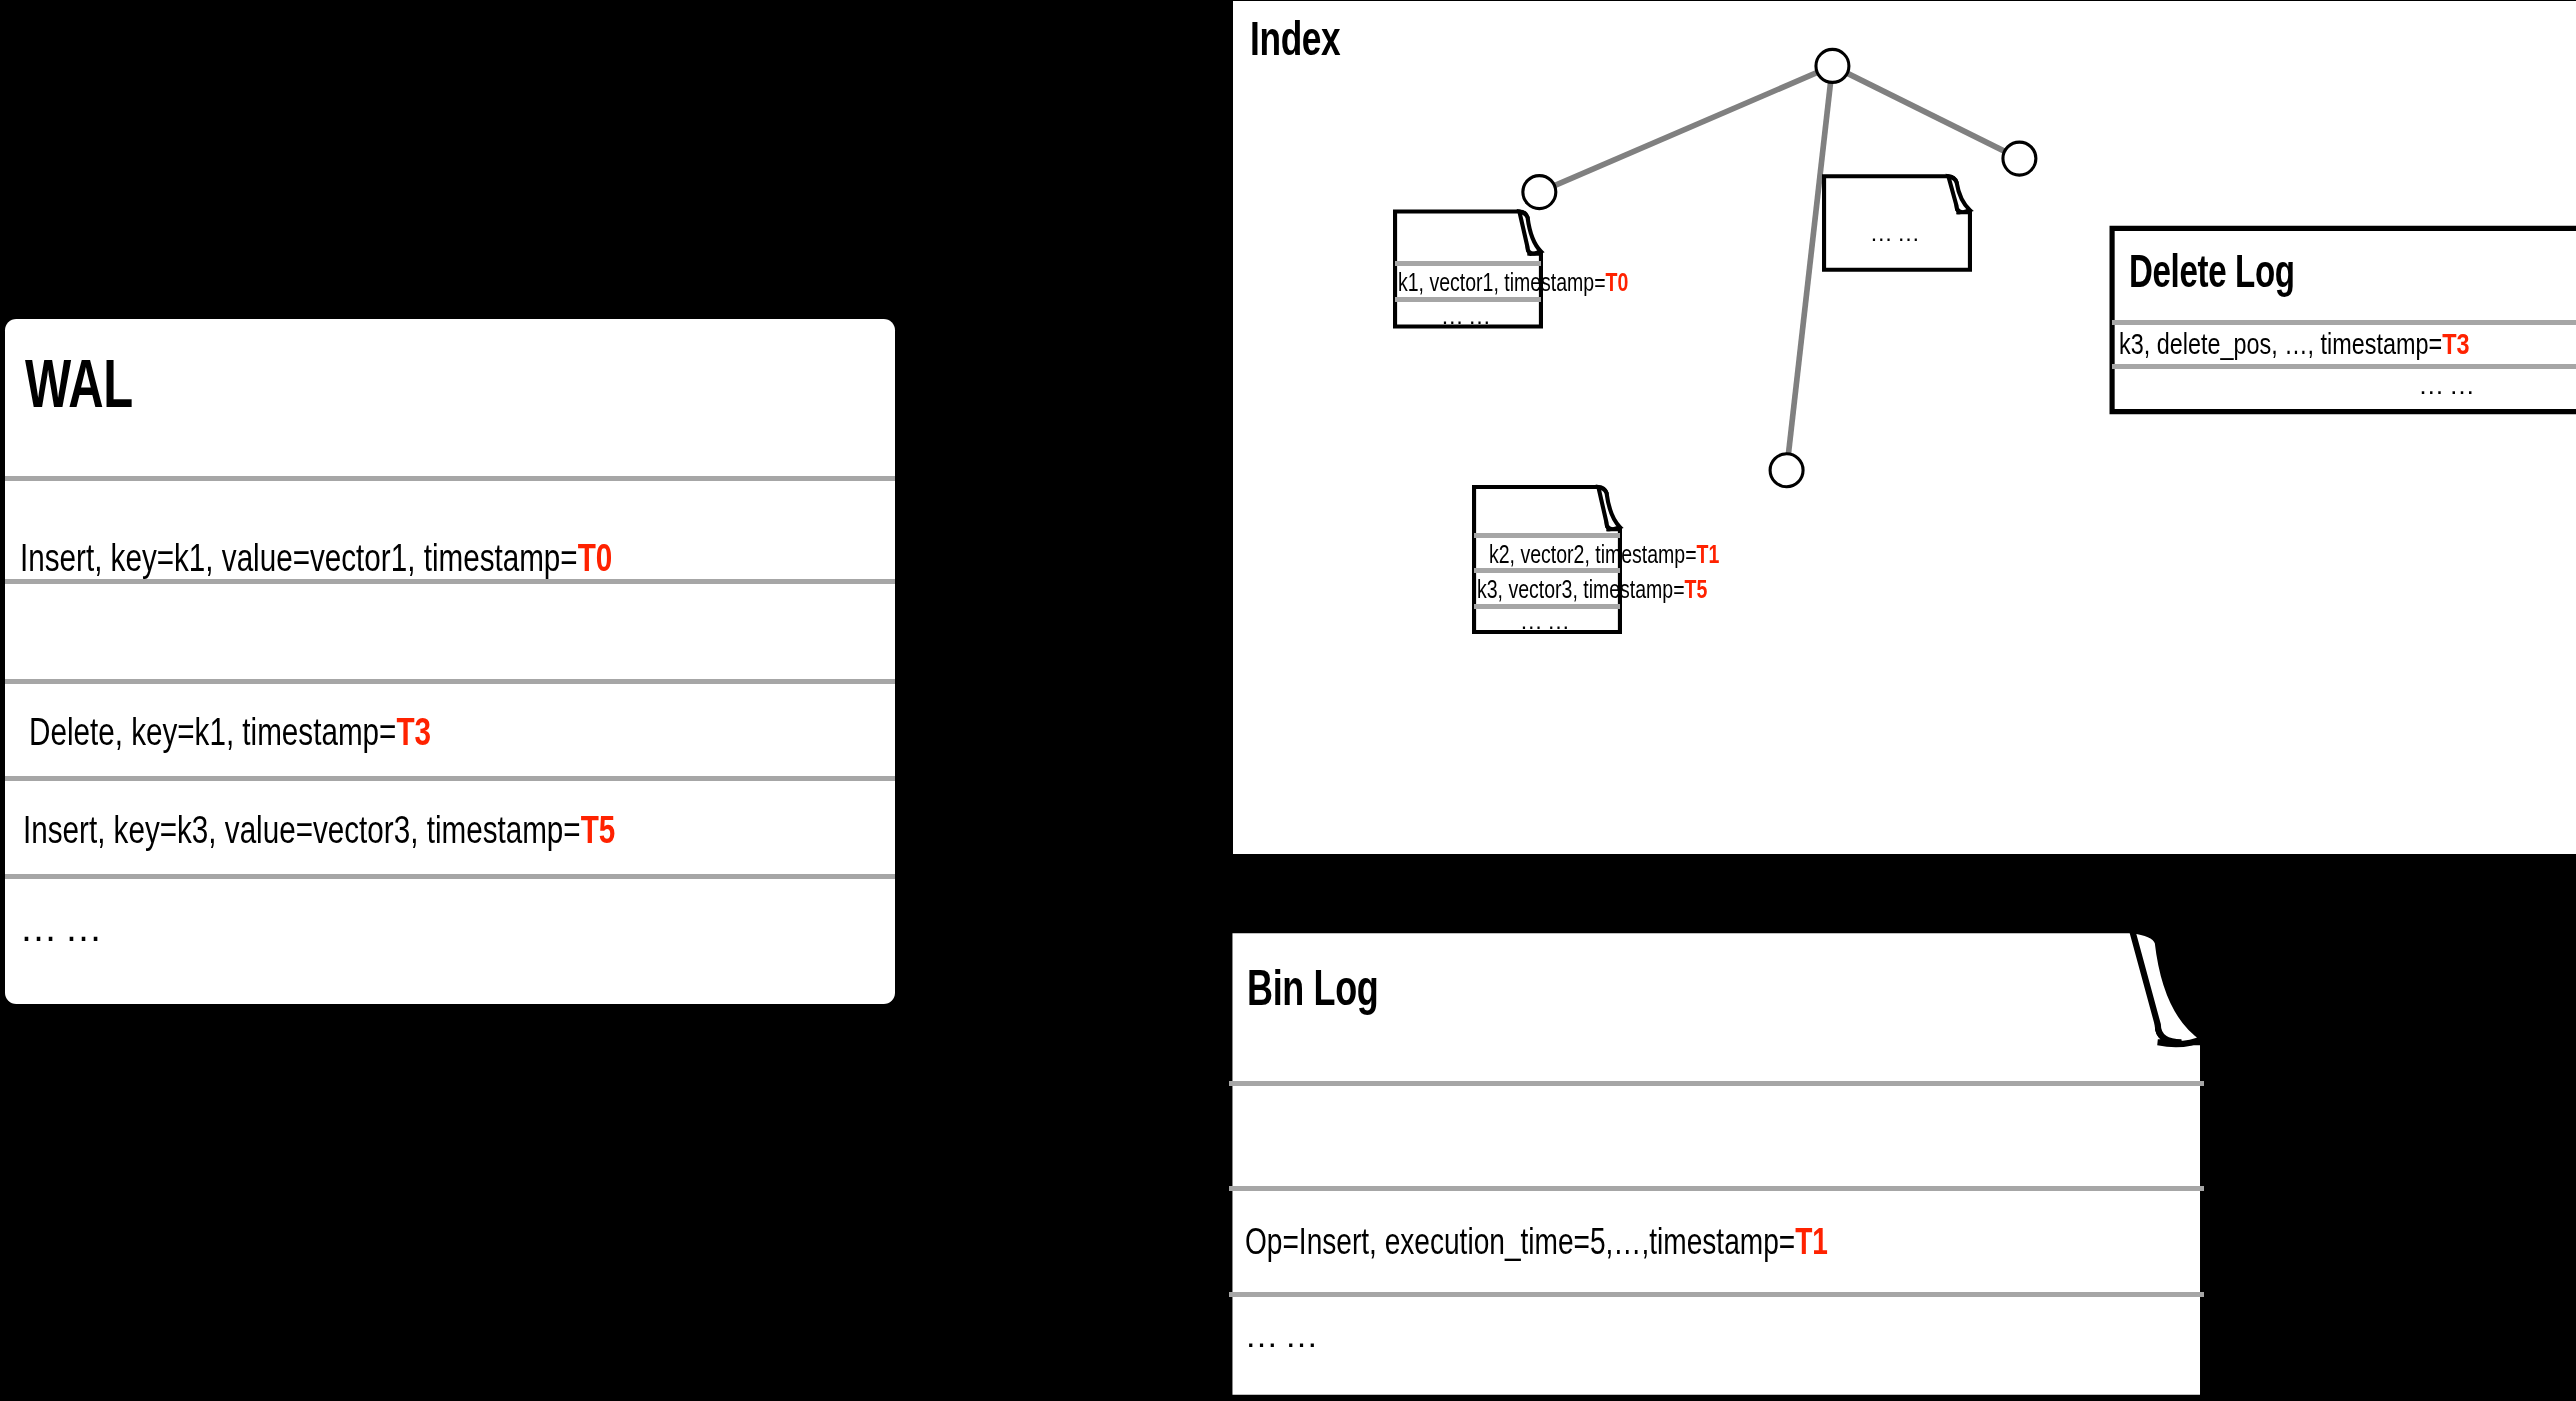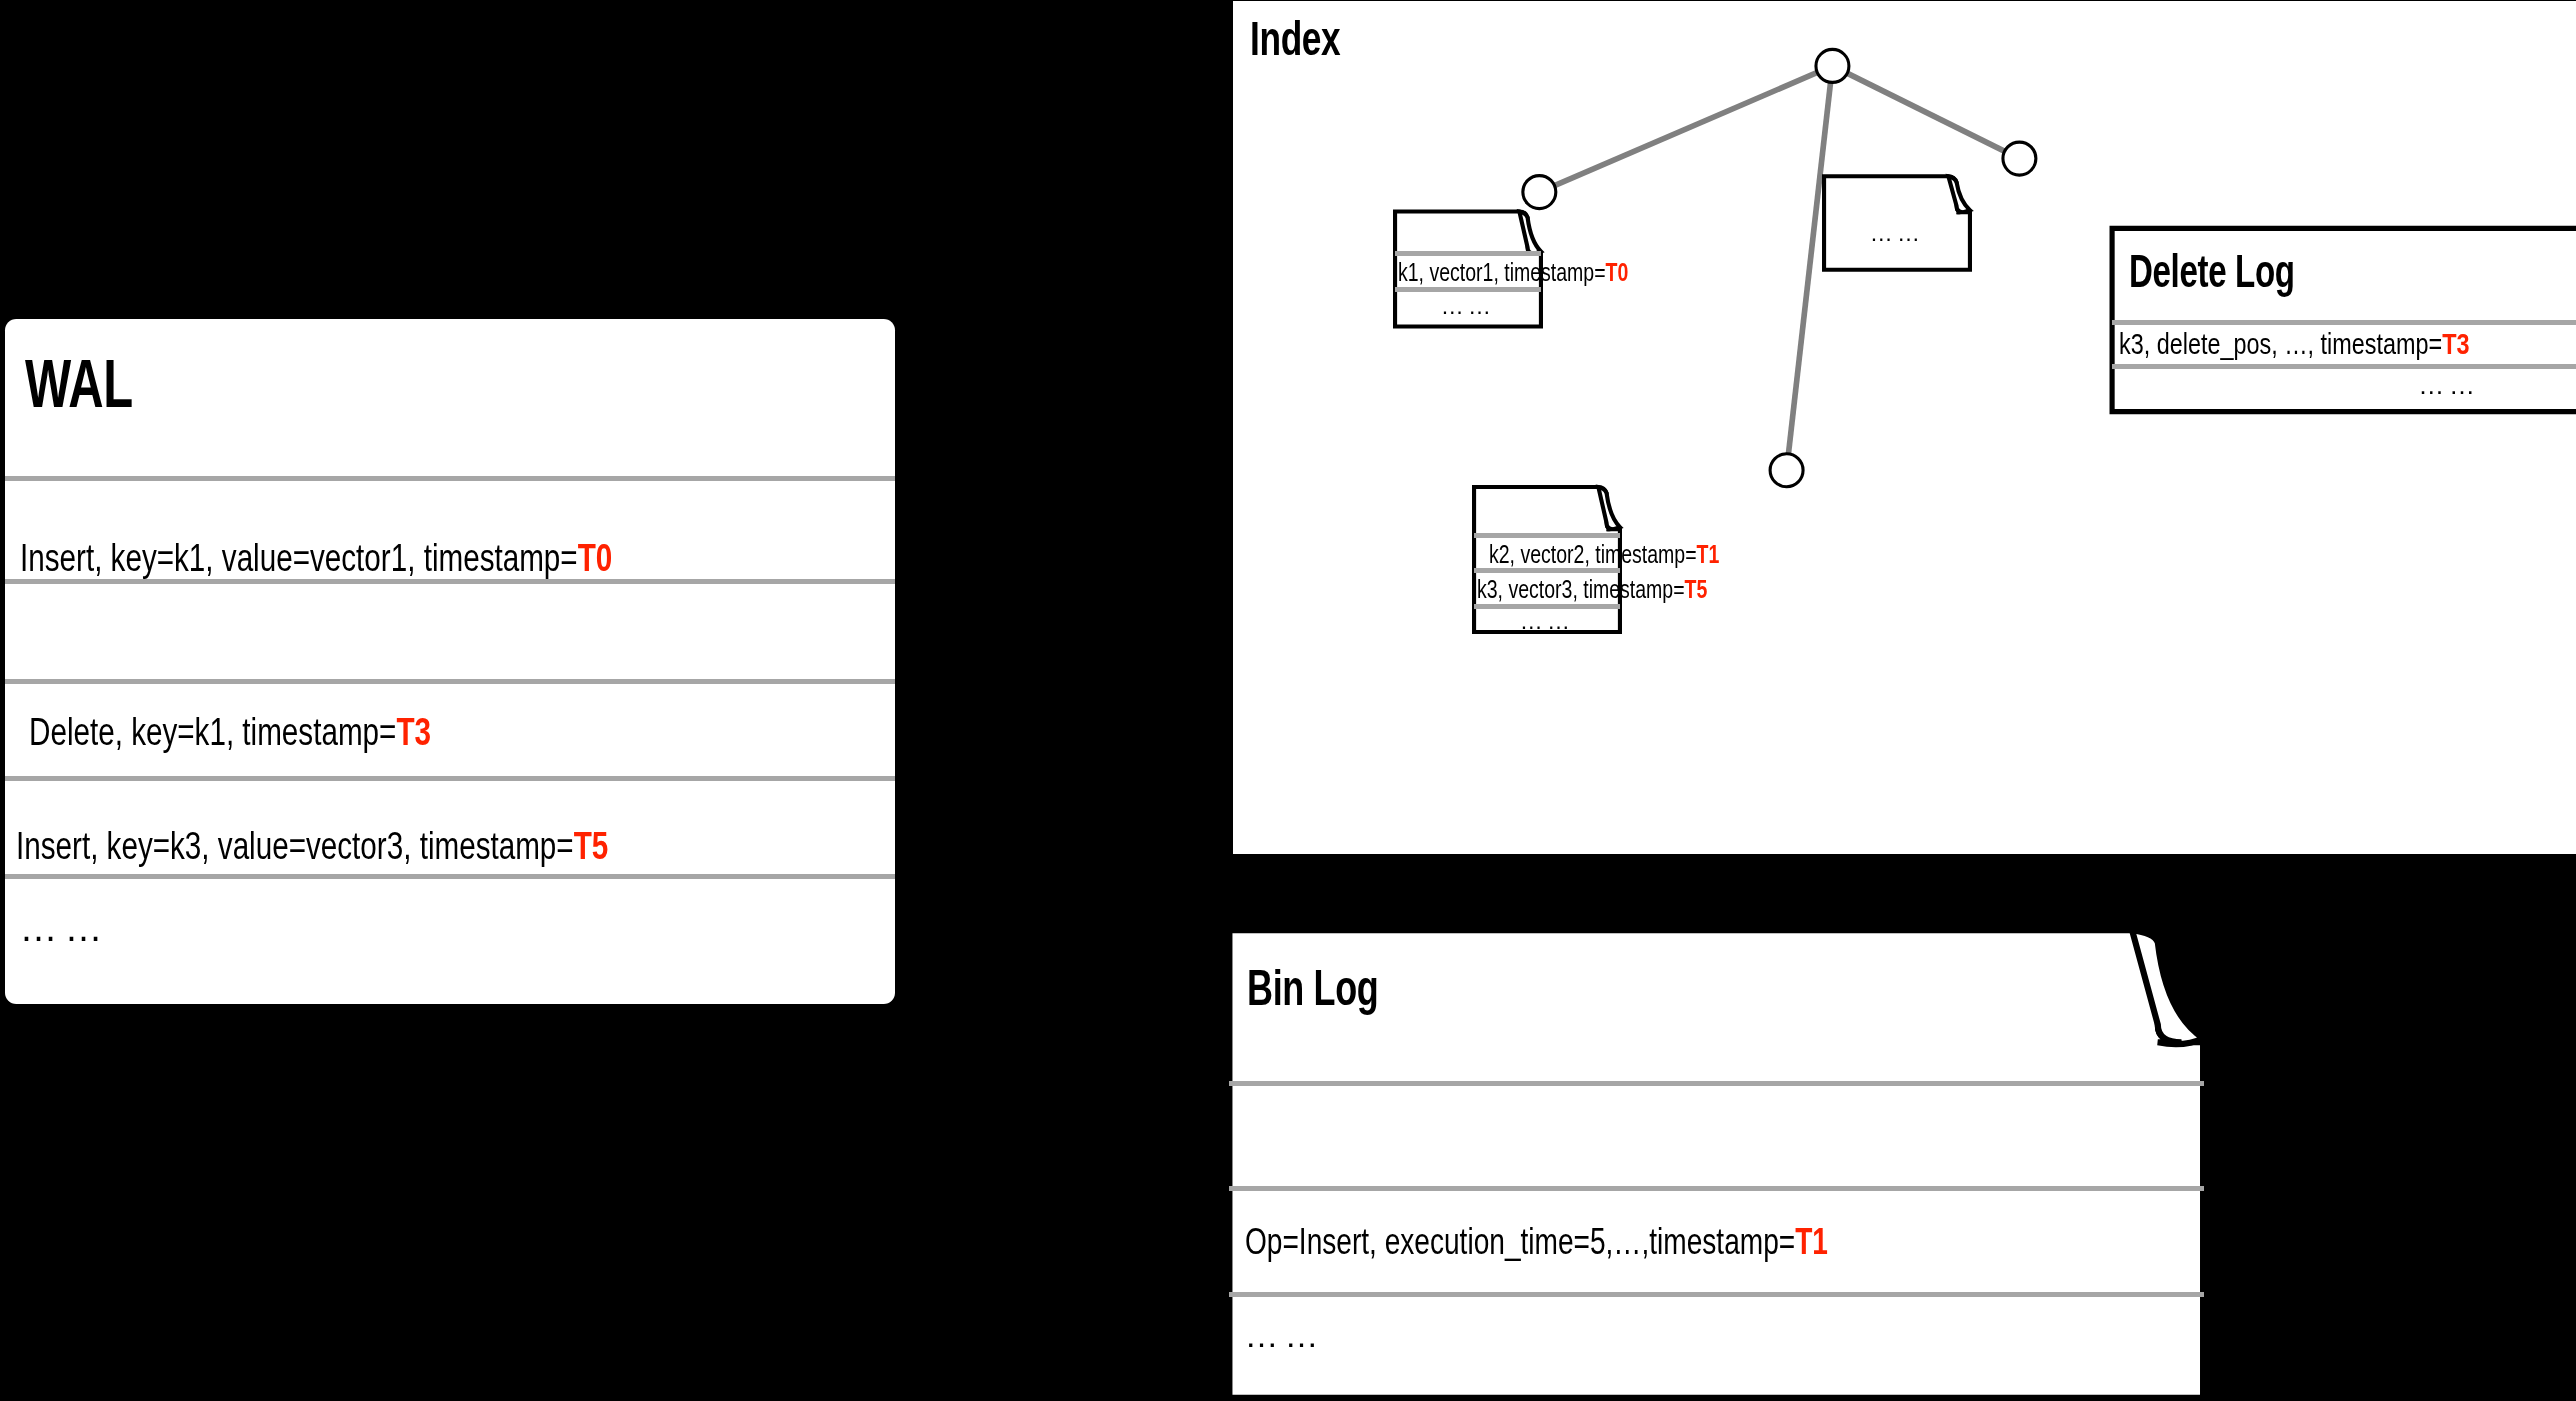--- a/index.html
+++ b/index.html
@@ -93,7 +93,7 @@
     <path d="M4,4 H246 Q258,4 262,16 L262,74 Q262,86 274,86 L288,86 L288,228 H4 Z" fill="#ffffff" stroke="#000000" stroke-width="8"></path>
     <path d="M246,4 Q258,6 262,16 Q268,62 288,82 Q272,88 262,86 L274,86 Q262,86 262,74 Z" fill="#ffffff" stroke="#000000" stroke-width="8"></path>
   </svg>
-  <div class="docbody" style="left:160px;top:202px;width:150px;height:144px;">
+  <div class="docbody" style="left:160px;top:212px;width:150px;height:144px;">
     <div class="divider" style="top:48px;left:2.1px;right:2.1px;"></div>
     <div class="row" style="top:53px;height:33px;padding-left:5.2px;">
       <div class="rowtext" style="font-size:25px;">

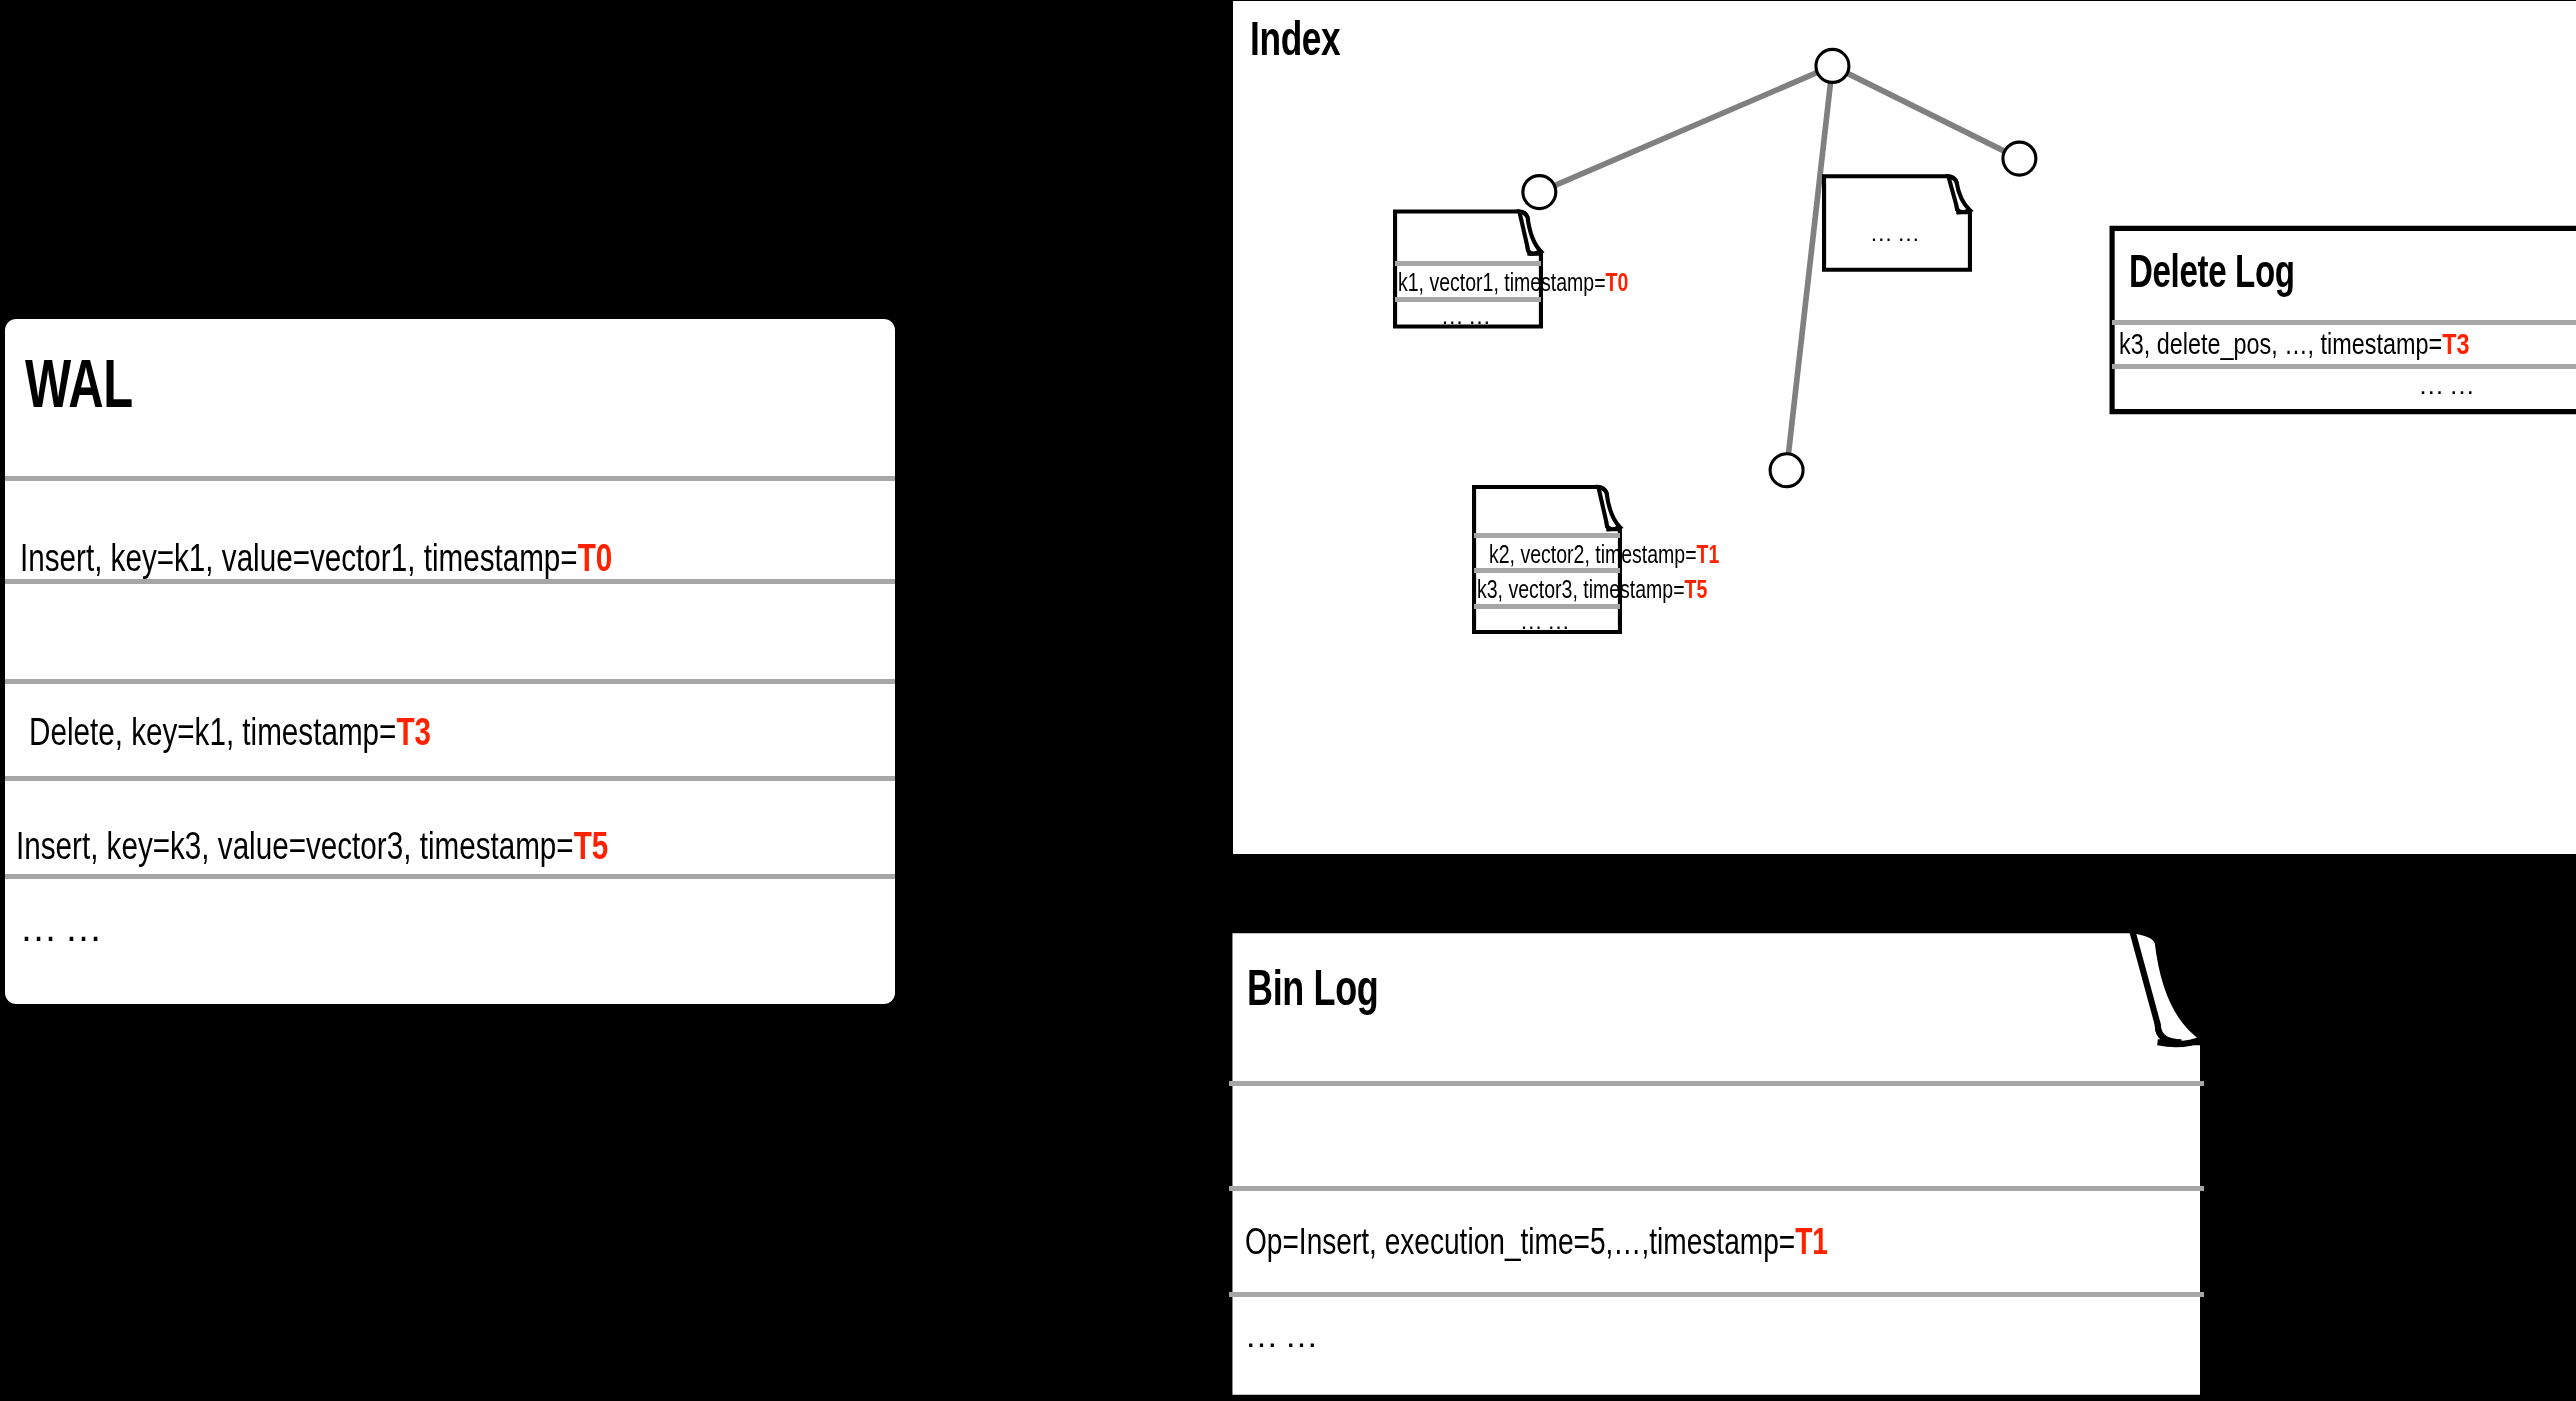--- a/index.html
+++ b/index.html
@@ -57,7 +57,7 @@
 
   <div class="divider" style="top:457px;"></div>
 
-  <div class="row" style="top:462px;height:99px;padding-left:11px;margin-top:16px;">
+  <div class="row" style="top:462px;height:99px;padding-left:18px;">
     <div class="rowtext" style="font-size:38px;">
       <span>Insert, key=k3, value=vector3, timestamp=</span><span class="ts">T5</span>
     </div>

